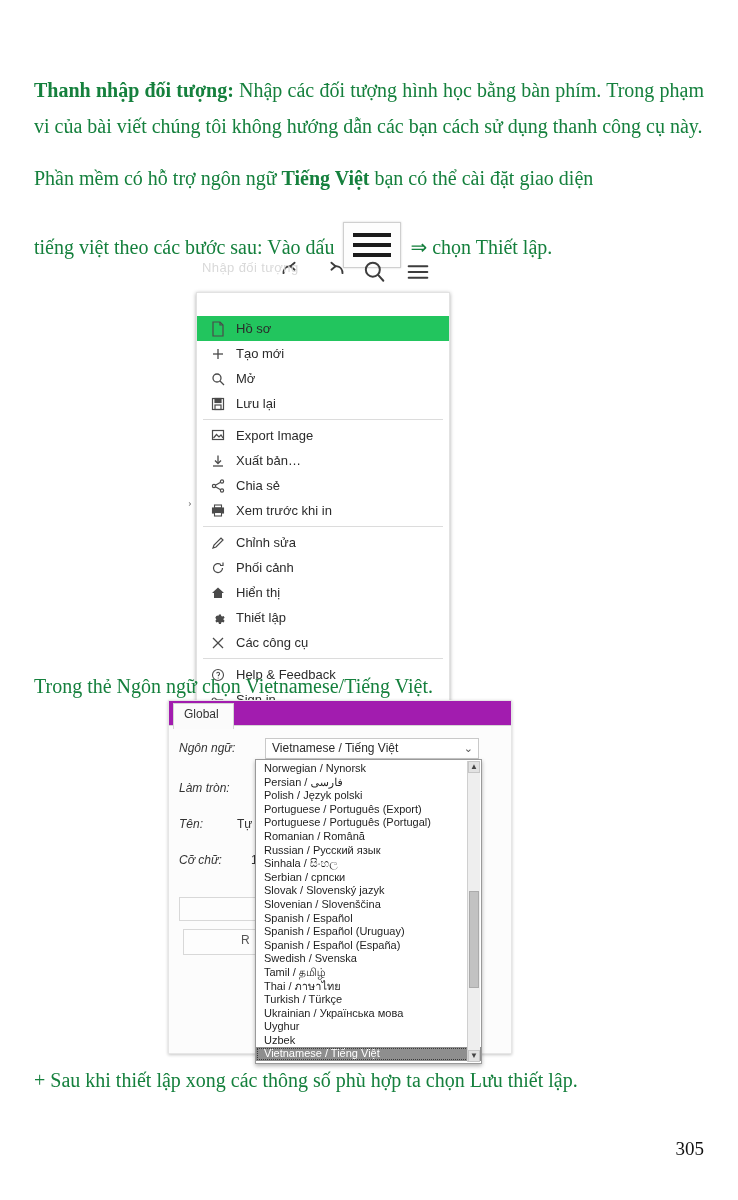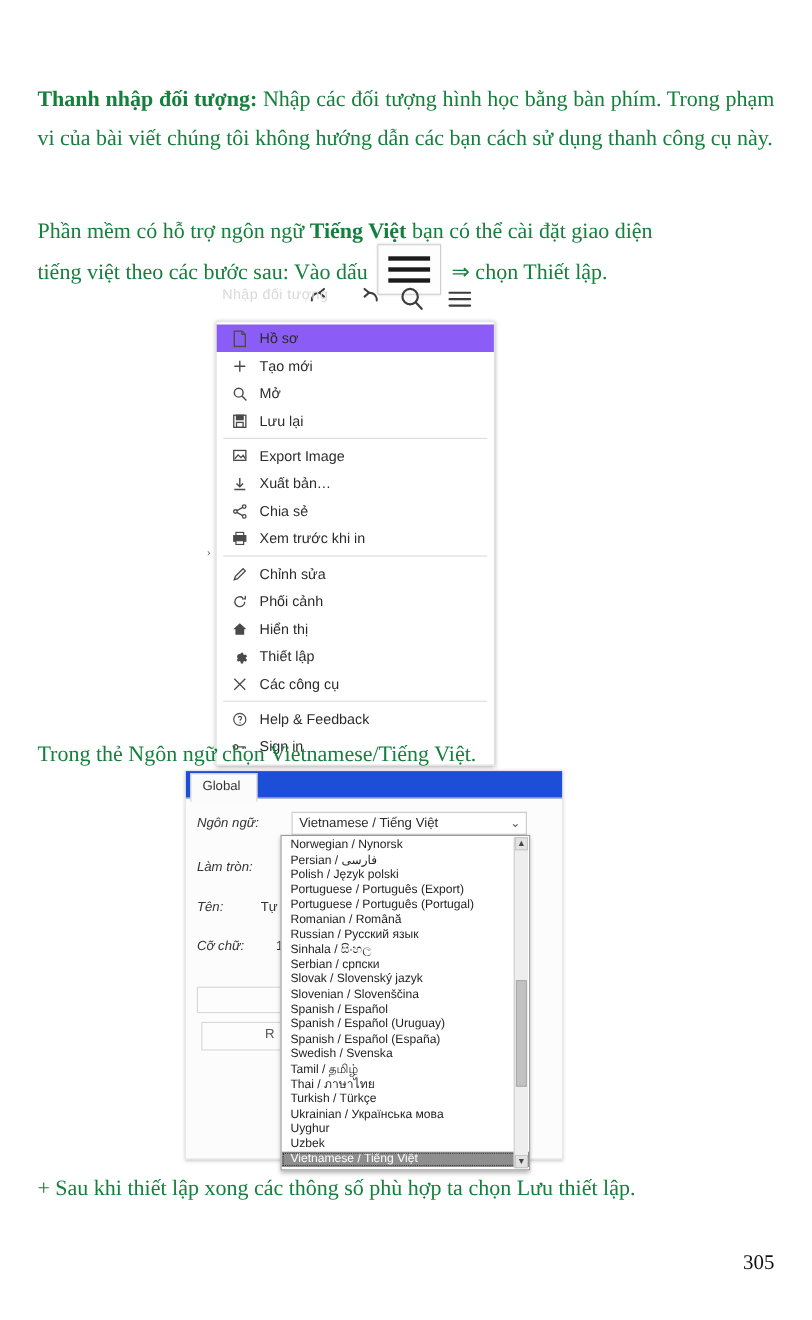--- a/index.html
+++ b/index.html
@@ -41,7 +41,6 @@
     left: 34px;
     top: 160px;
     width: 674px;
-    margin-top: 32px;
   }
   #p2 .bold { font-weight: bold; }
 

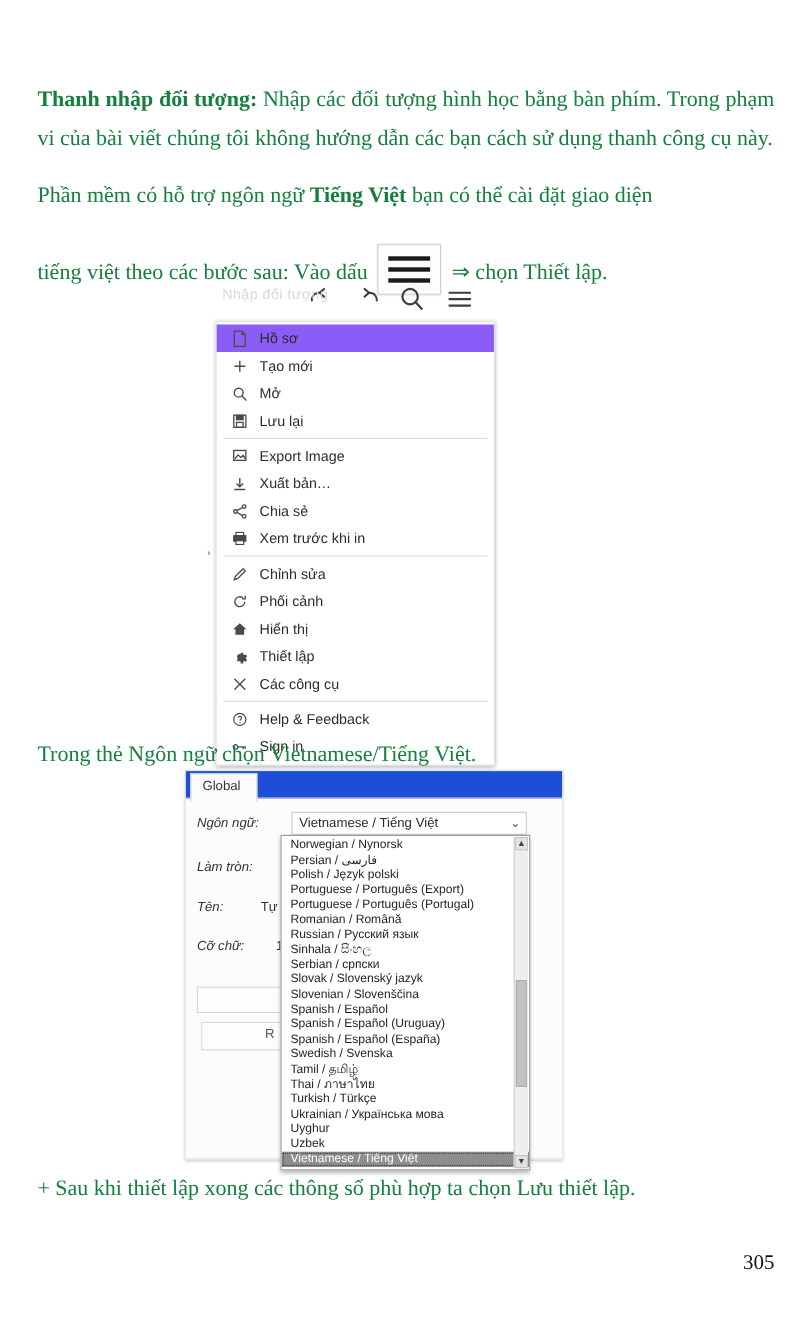--- a/index.html
+++ b/index.html
@@ -147,7 +147,8 @@
     padding-left: 8px;
   }
   .menu-item.highlight {
-    background: #8b5cf6;
+    background: #22c55e;
+    margin-top: 21px;
   }
   .menu-item .mi-ico {
     width: 26px;

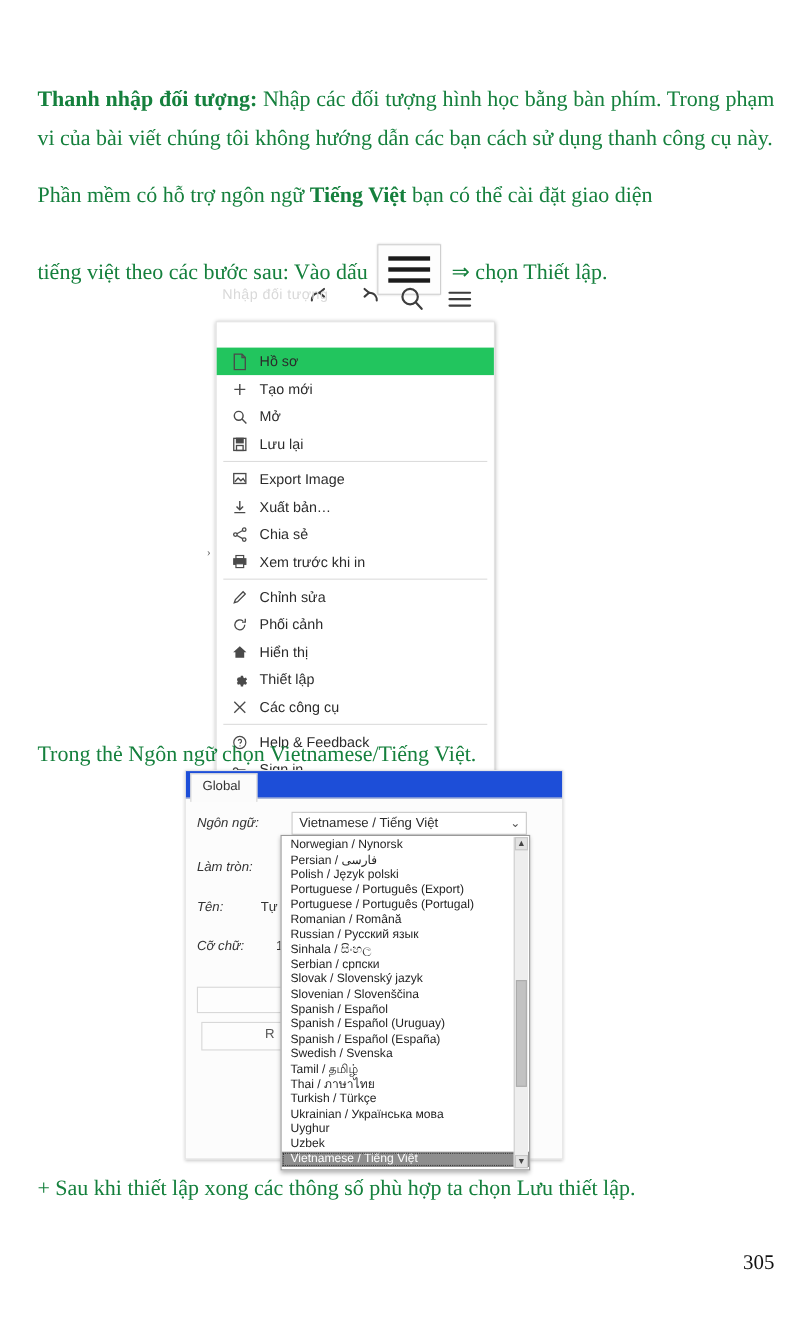--- a/index.html
+++ b/index.html
@@ -193,7 +193,7 @@
     width: 100%;
     height: 24px;
     border-bottom: 1px solid #d5d5d5;
-    background: #1d4ed8;
+    background: #a21caf;
   }
   .tab {
     position: absolute;

